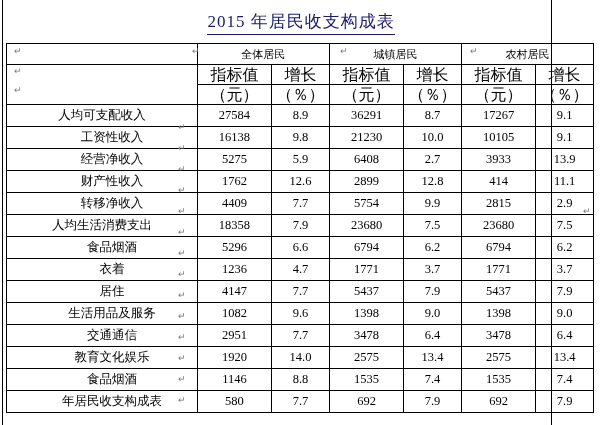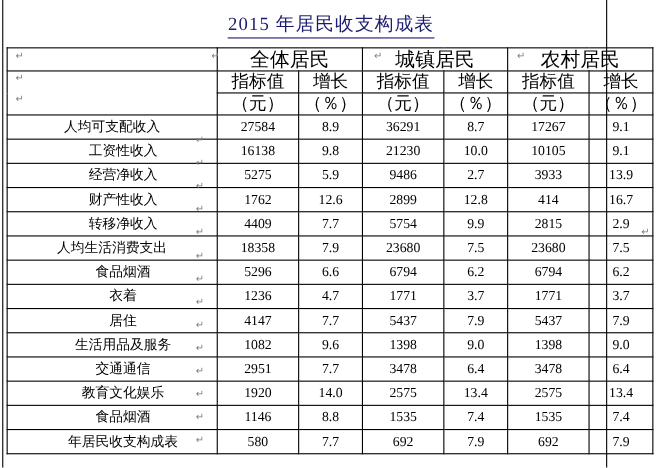--- a/index.html
+++ b/index.html
@@ -75,7 +75,7 @@
   table.main td.hdr-group {
     height: 20px;
     line-height: 20px;
-    font-size: 18px;
+    font-size: 11px;
   }
   table.main td.hdr-sub {
     height: 19px;

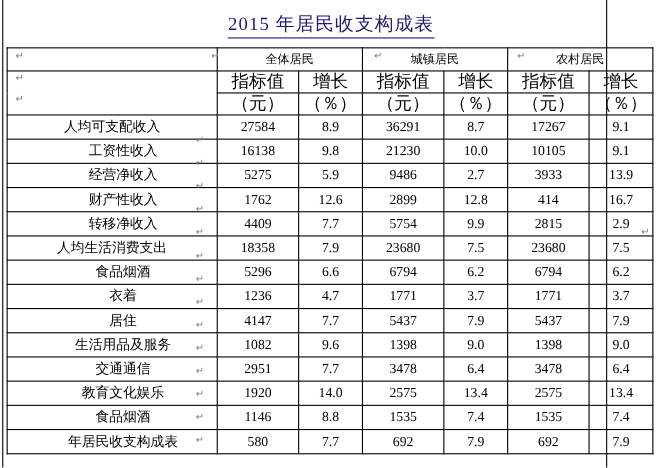--- a/index.html
+++ b/index.html
@@ -168,7 +168,7 @@
         <td class="rowlabel indent1">经营净收入</td>
         <td class="num">5275</td>
         <td class="num">5.9</td>
-        <td class="num">9486</td>
+        <td class="num">6408</td>
         <td class="num">2.7</td>
         <td class="num">3933</td>
         <td class="num">13.9</td>

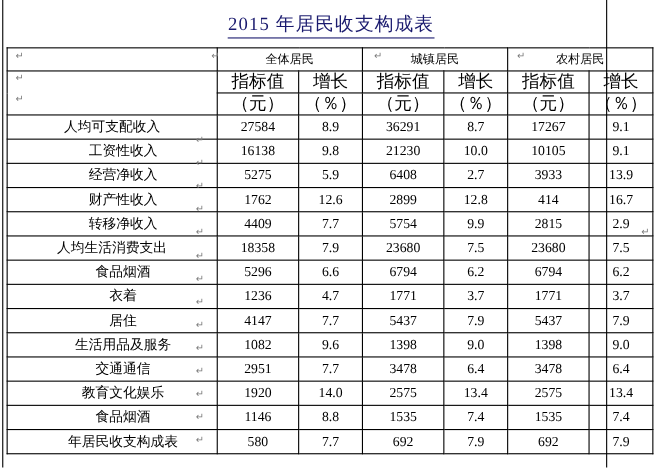--- a/index.html
+++ b/index.html
@@ -180,7 +180,7 @@
         <td class="num">2899</td>
         <td class="num">12.8</td>
         <td class="num">414</td>
-        <td class="num">16.7</td>
+        <td class="num">11.1</td>
       </tr>
       <tr>
         <td class="rowlabel indent1">转移净收入</td>

